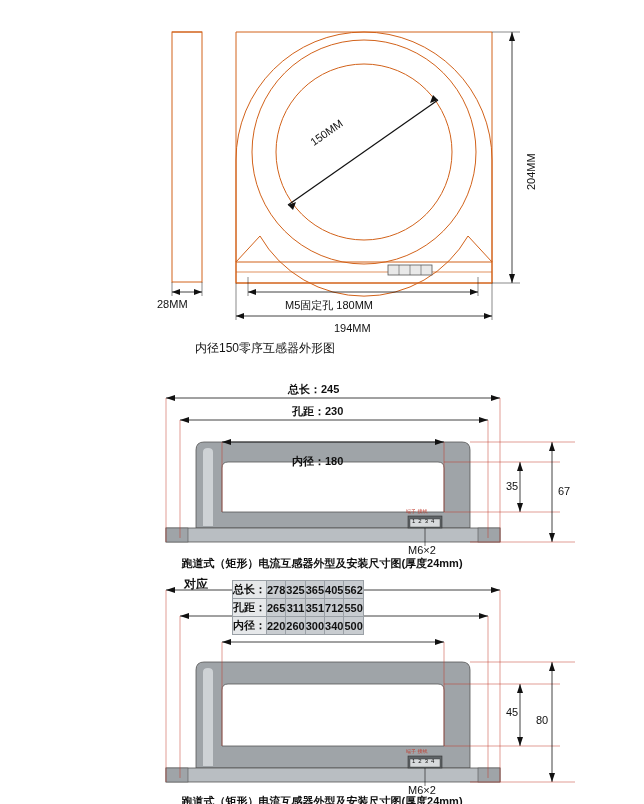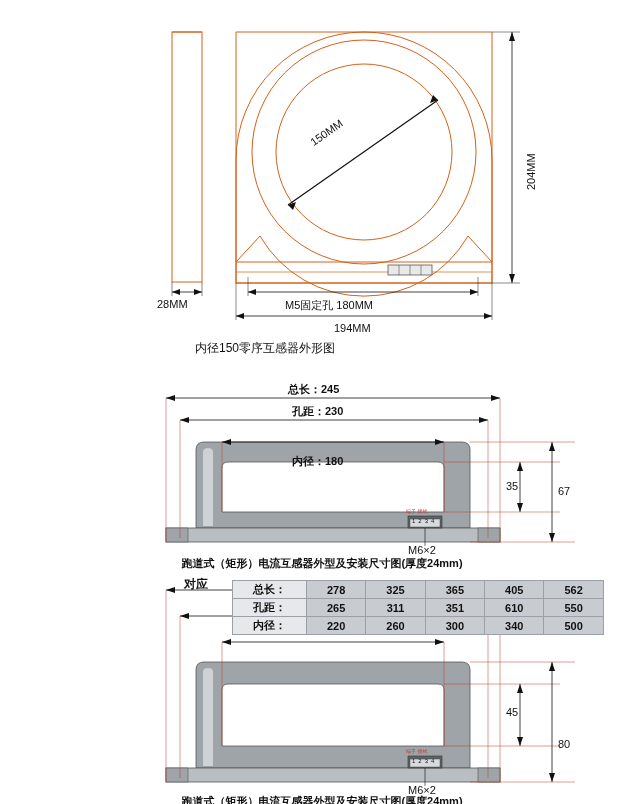--- a/index.html
+++ b/index.html
@@ -47,7 +47,7 @@
   }
   .tbl td{
     border:1px solid #9aa0a6;
-    padding:1px 20px;
+    padding:1px 0;
     text-align:center;
     background:#c8ccd0;
     color:#111;

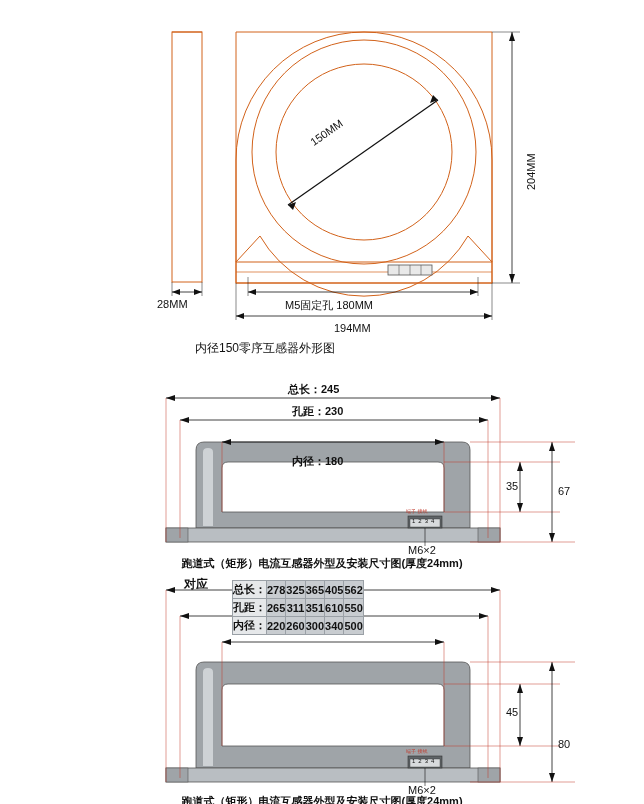--- a/index.html
+++ b/index.html
@@ -266,7 +266,7 @@
           <td>265</td>
           <td>311</td>
           <td>351</td>
-          <td>610</td>
+          <td>712</td>
           <td>550</td>
         </tr>
         <tr>

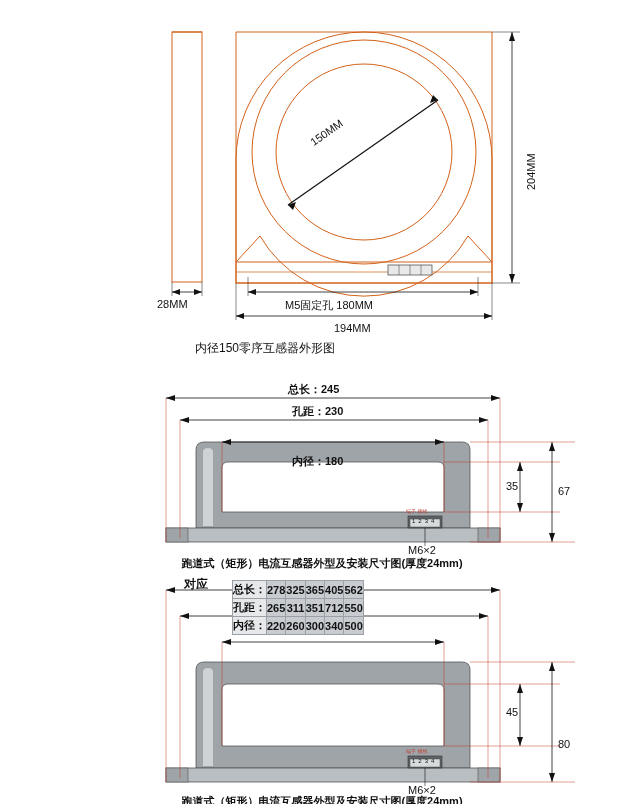--- a/index.html
+++ b/index.html
@@ -281,7 +281,7 @@
     </table>
 
     <div class="abs dimtext" style="left:506px;top:128px;">45</div>
-    <div class="abs dimtext" style="left:558px;top:136px;margin-top:24px;">80</div>
+    <div class="abs dimtext" style="left:536px;top:136px;">80</div>
 
     <div class="abs dimtext" style="left:408px;top:206px;">M6×2</div>
 

